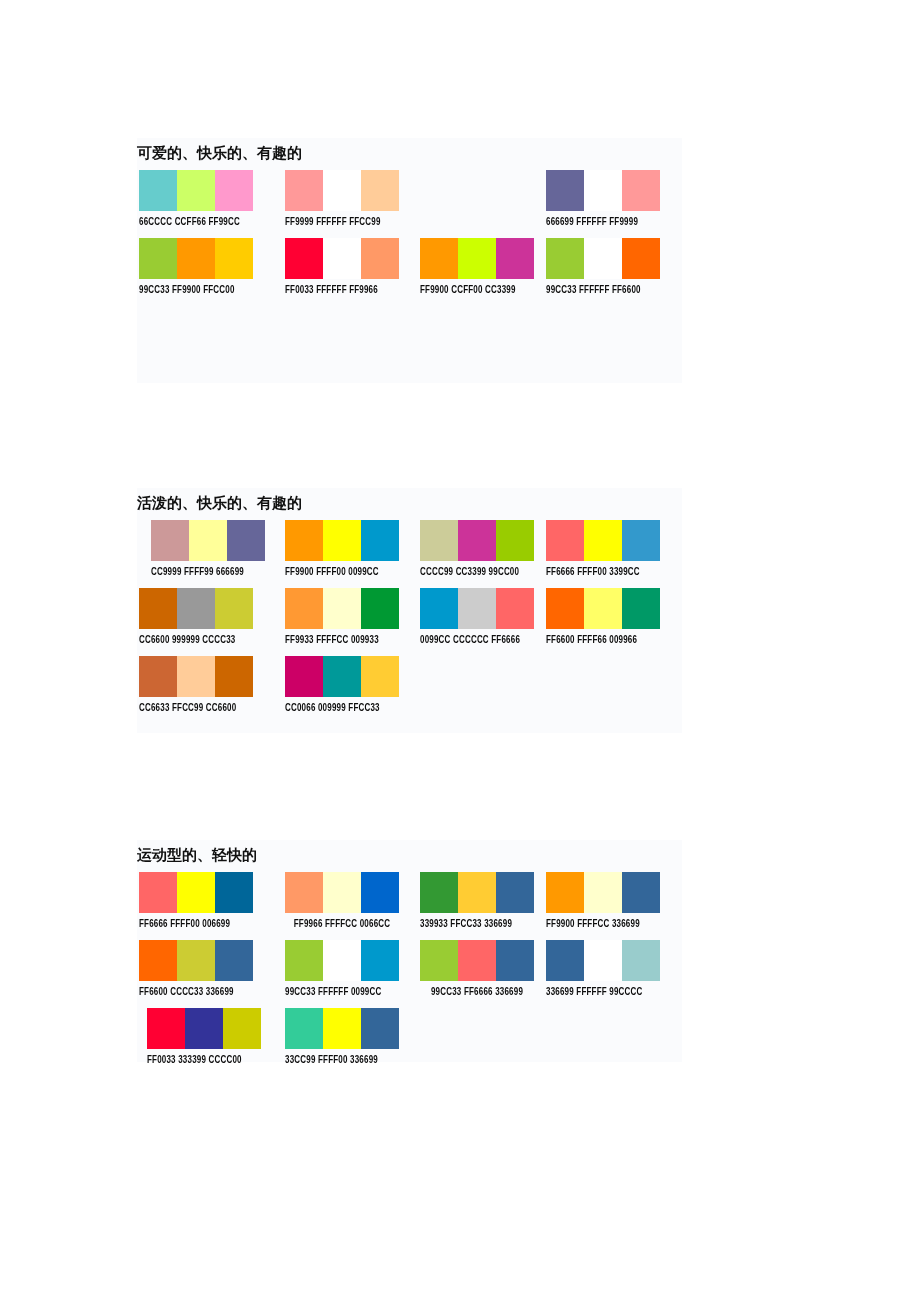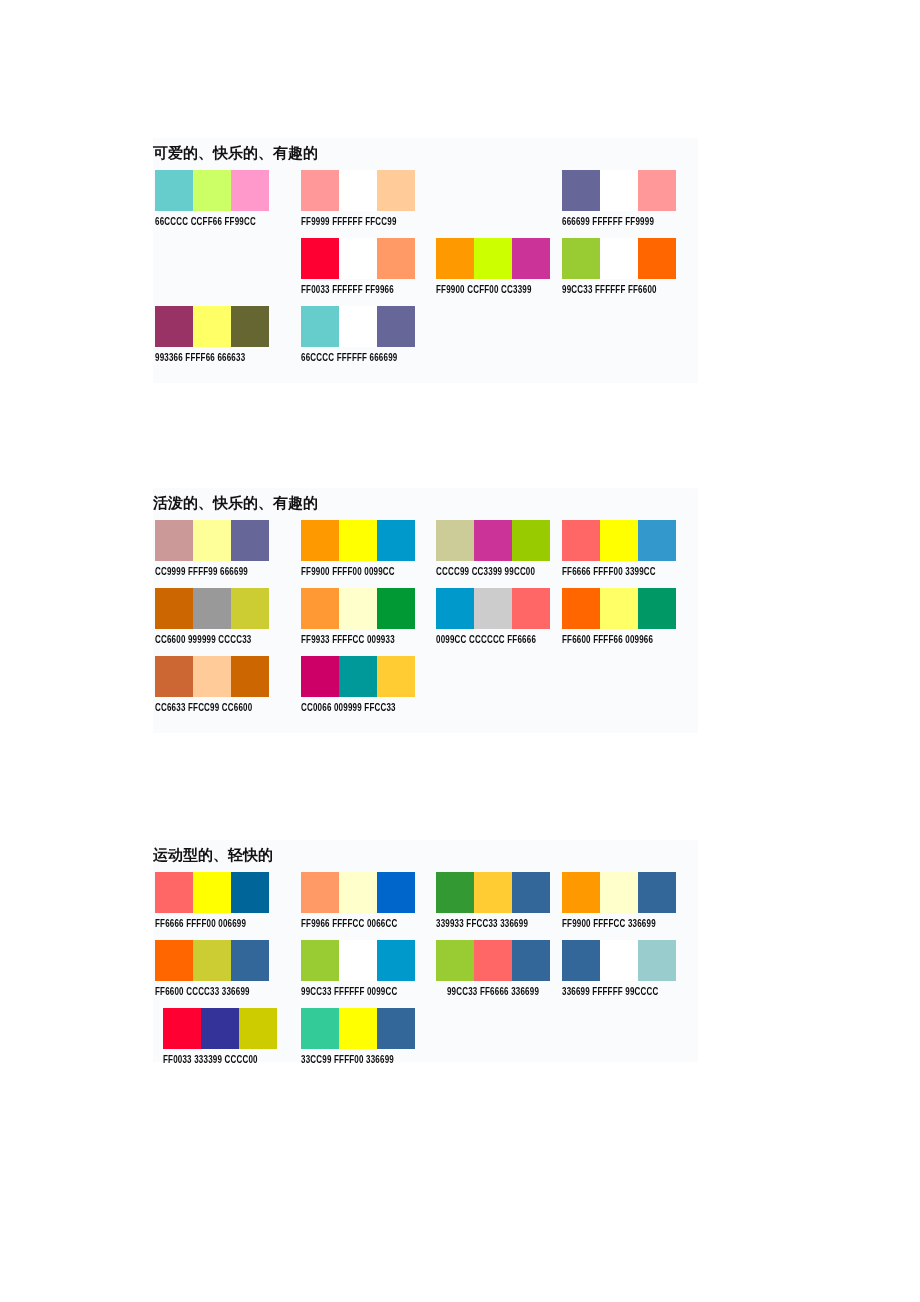--- a/index.html
+++ b/index.html
@@ -25,7 +25,6 @@
   .section {
     position: absolute;
     background: #fafbfd;
-    margin-left: 16px;
   }
   .sec-title {
     font-family: "Liberation Sans", sans-serif;

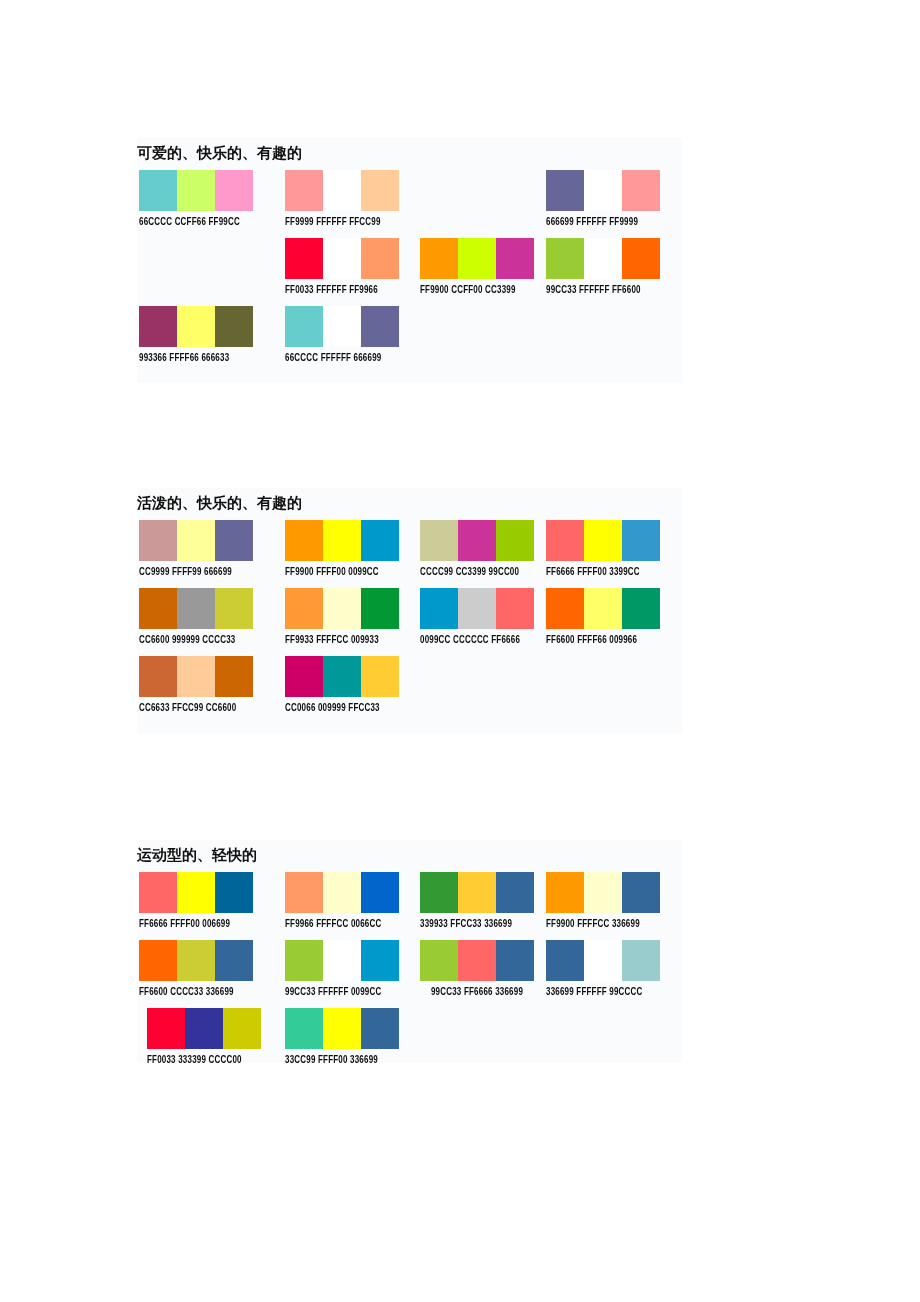--- a/index.html
+++ b/index.html
@@ -106,6 +106,14 @@
             </div>
           </div>
           <div class="prow">
+            <div class="group" style="left: 0px;">
+              <div class="swatches">
+                <div class="sw" style="background: rgb(153, 204, 51);"></div>
+                <div class="sw" style="background: rgb(255, 153, 0);"></div>
+                <div class="sw" style="background: rgb(255, 204, 0);"></div>
+              </div>
+              <div class="codes">99CC33 FF9900 FFCC00</div>
+            </div>
             <div class="group" style="left: 146px;">
               <div class="swatches">
                 <div class="sw" style="background: rgb(255, 0, 51);"></div>

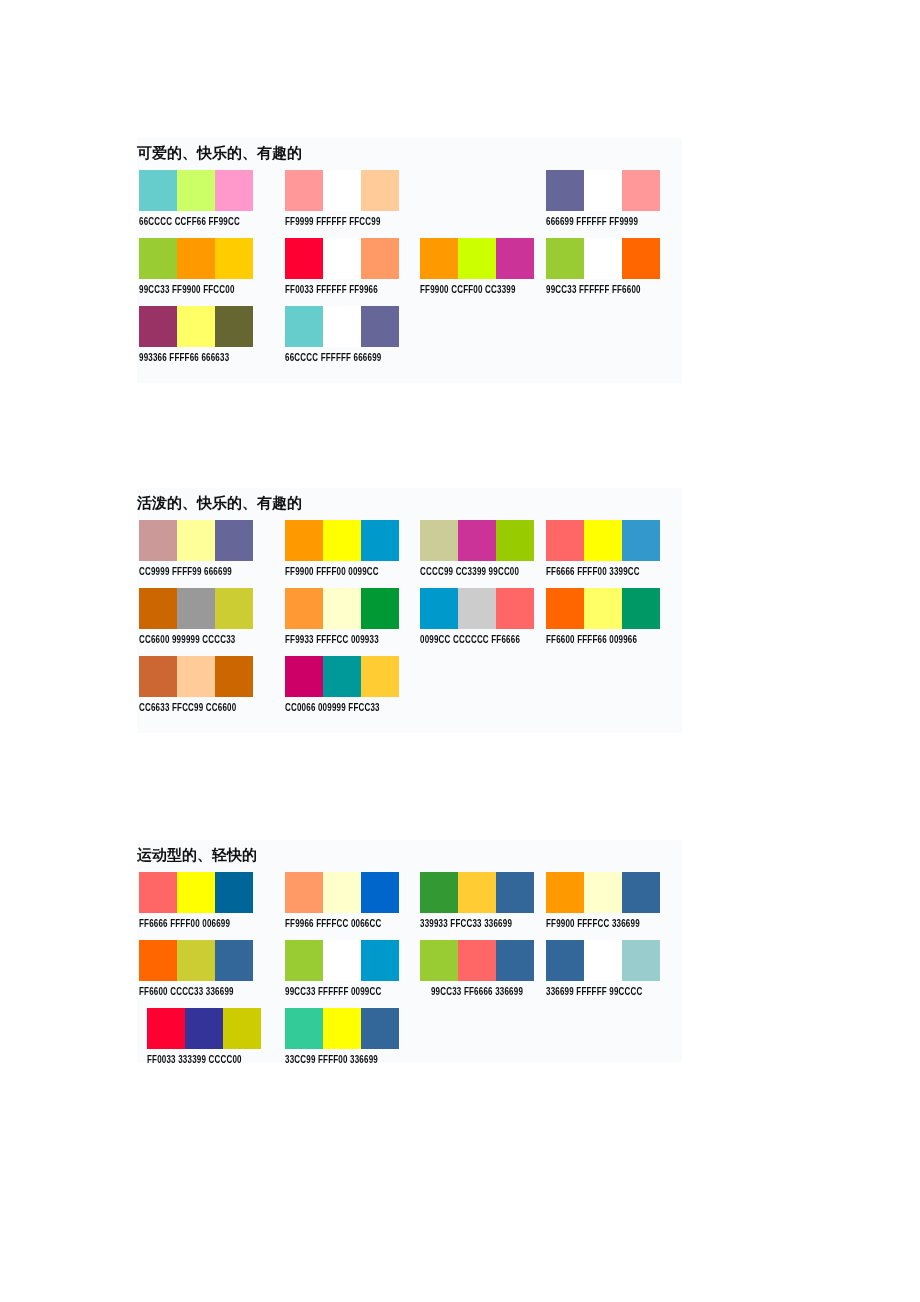--- a/index.html
+++ b/index.html
@@ -139,24 +139,6 @@
               <div class="codes">99CC33 FFFFFF FF6600</div>
             </div>
           </div>
-          <div class="prow">
-            <div class="group" style="left: 0px;">
-              <div class="swatches">
-                <div class="sw" style="background: rgb(153, 51, 102);"></div>
-                <div class="sw" style="background: rgb(255, 255, 102);"></div>
-                <div class="sw" style="background: rgb(102, 102, 51);"></div>
-              </div>
-              <div class="codes">993366 FFFF66 666633</div>
-            </div>
-            <div class="group" style="left: 146px;">
-              <div class="swatches">
-                <div class="sw" style="background: rgb(102, 204, 204);"></div>
-                <div class="sw" style="background: rgb(255, 255, 255);"></div>
-                <div class="sw" style="background: rgb(102, 102, 153);"></div>
-              </div>
-              <div class="codes">66CCCC FFFFFF 666699</div>
-            </div>
-          </div>
         </div>
       </div>
       <div class="section" style="left: 137px; top: 488px; width: 545px; height: 245px; background: rgb(250, 251, 253);">

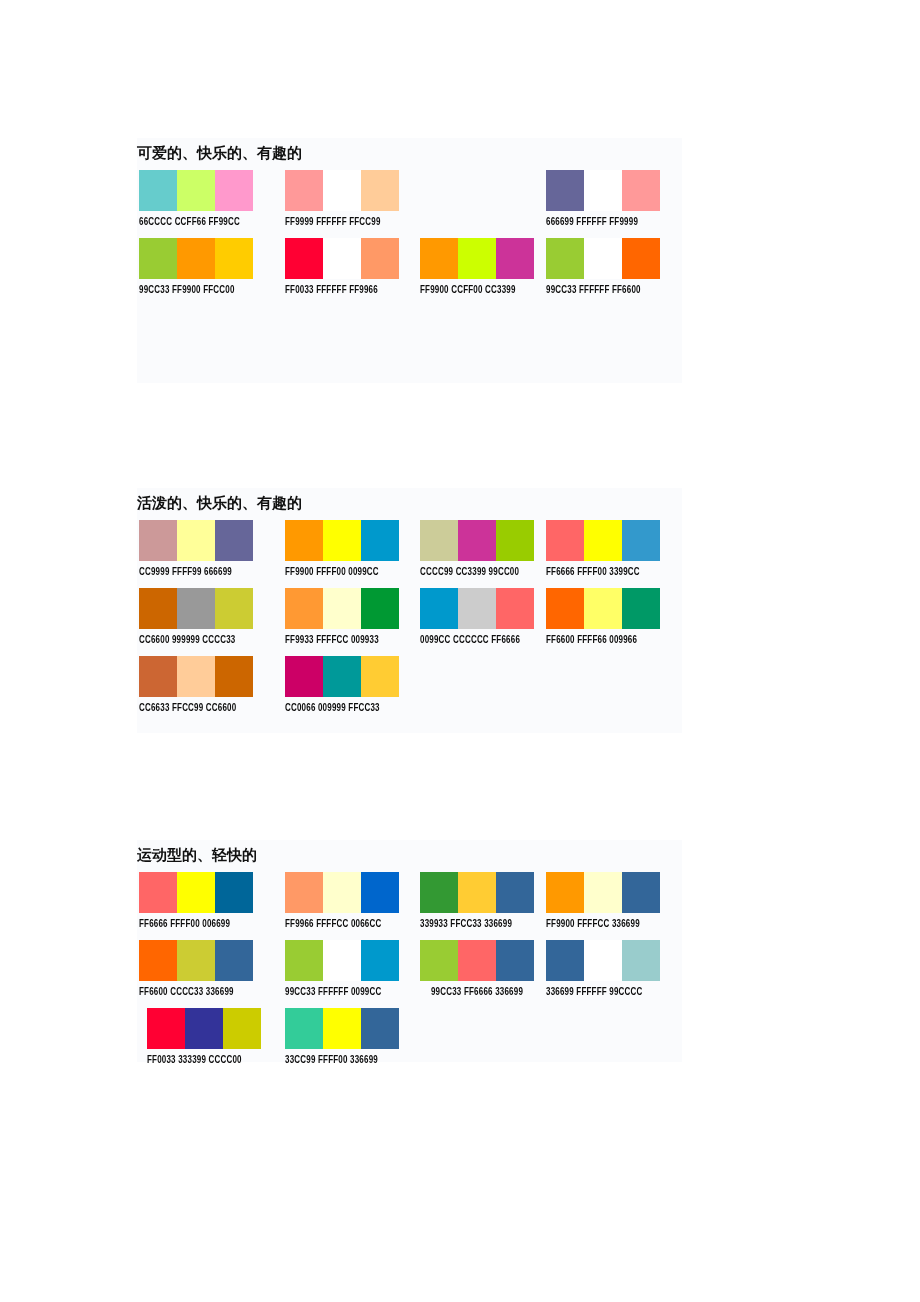--- a/index.html
+++ b/index.html
@@ -145,7 +145,7 @@
         <div class="sec-title" style="position: absolute; left: 0px; top: 6px;">活泼的、快乐的、有趣的</div>
         <div class="rows" style="position: absolute; left: 2px; top: 32px; width: 541px;">
           <div class="prow">
-            <div class="group" style="left: 0px;">
+            <div class="group" style="left: 12px;">
               <div class="swatches">
                 <div class="sw" style="background: rgb(204, 153, 153);"></div>
                 <div class="sw" style="background: rgb(255, 255, 153);"></div>

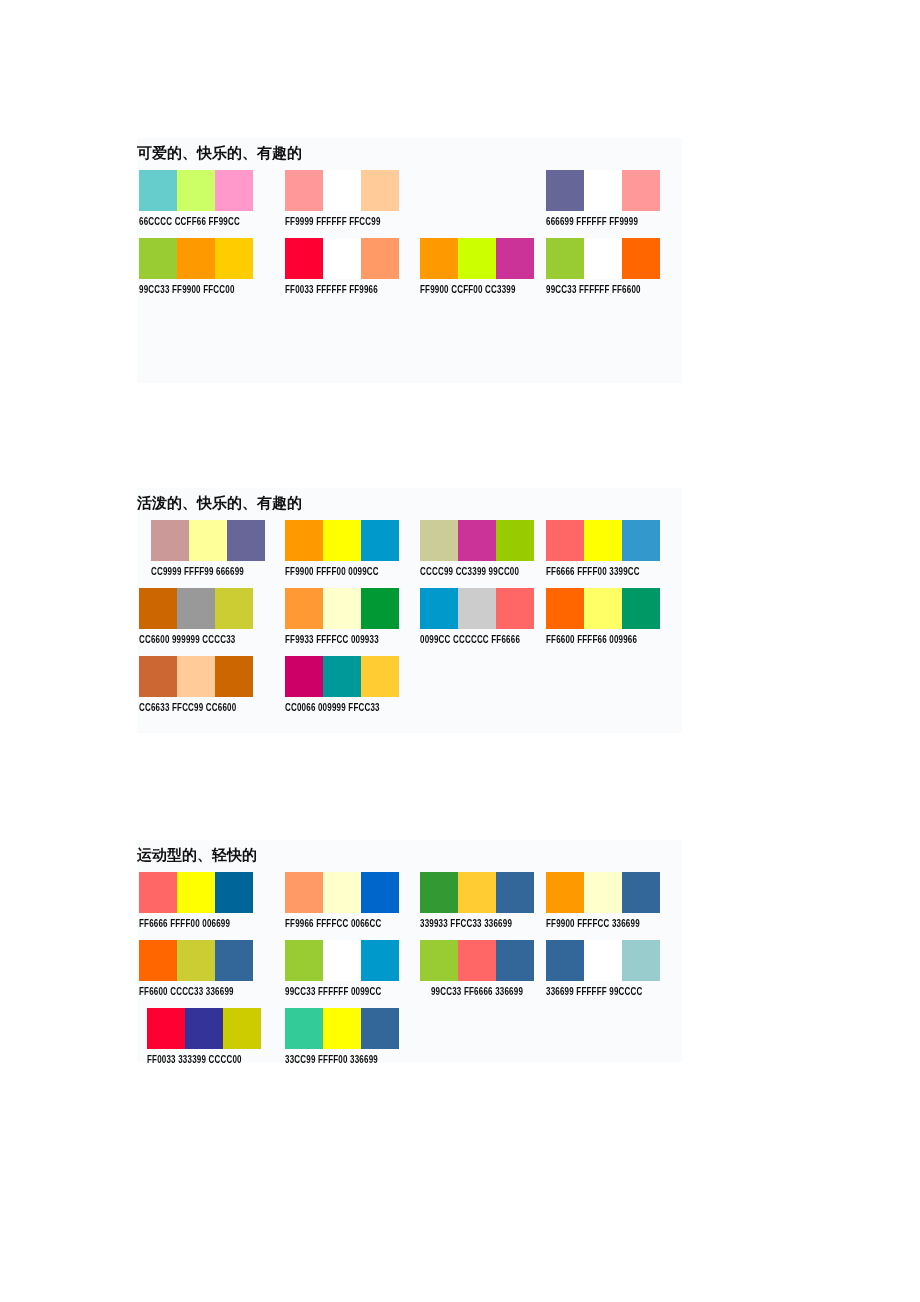--- a/index.html
+++ b/index.html
@@ -244,7 +244,7 @@
               </div>
               <div class="codes">FF6666 FFFF00 006699</div>
             </div>
-            <div class="group" style="left: 146px;">
+            <div class="group" style="left: 146px; text-align: center;">
               <div class="swatches">
                 <div class="sw" style="background: rgb(255, 153, 102);"></div>
                 <div class="sw" style="background: rgb(255, 255, 204);"></div>

